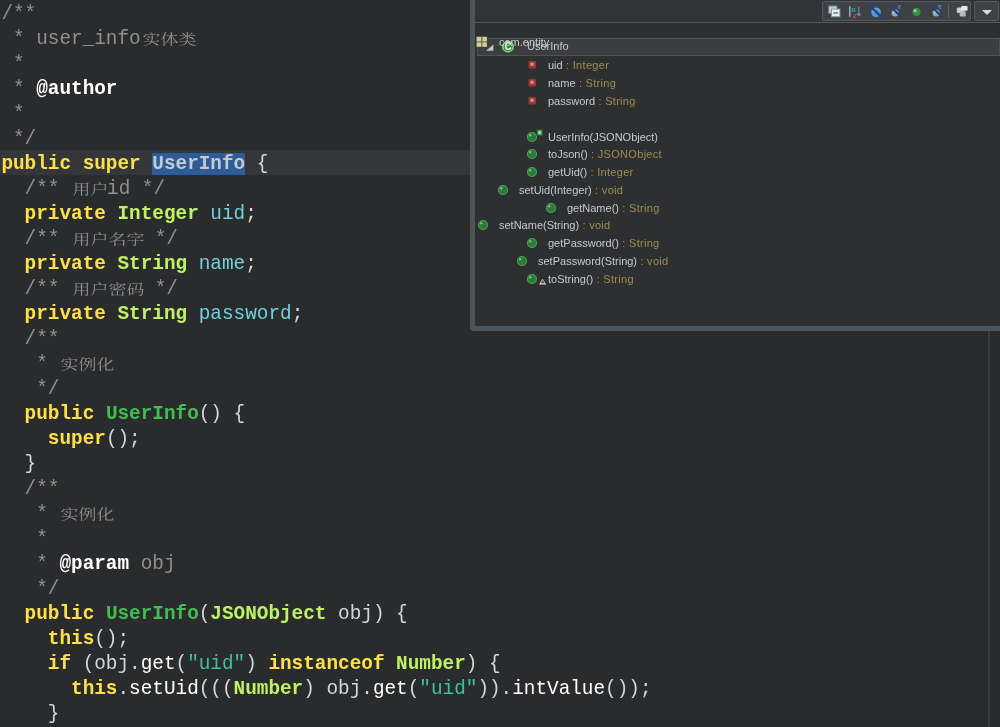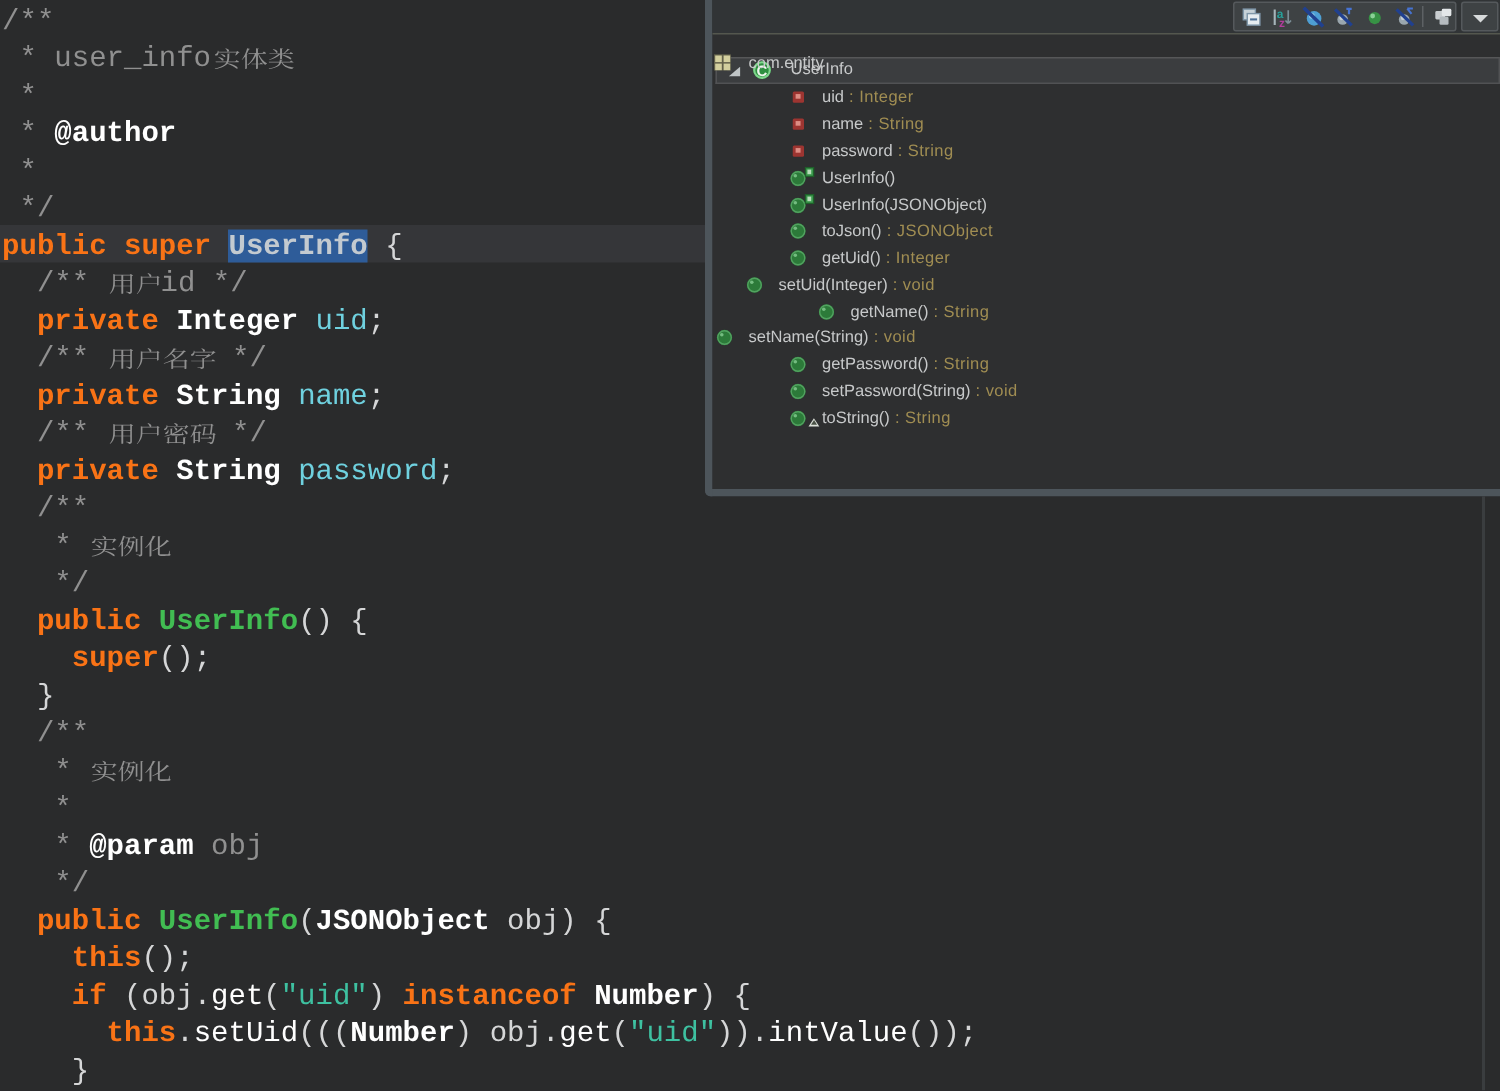--- a/index.html
+++ b/index.html
@@ -283,13 +283,6 @@
           <span class="lab">password</span>
           <span class="ty">&nbsp;:&nbsp;String</span>
         </div>
-        <div class="trow" style="top:88.90px;padding-left:49px">
-          <svg class="ic" viewBox="0 0 16 16" style="overflow:visible">
-            <use href="#imth"></use>
-            <use href="#ideco"></use>
-          </svg>
-          <span class="lab">UserInfo()</span>
-        </div>
         <div class="trow" style="top:124.46px;padding-left:49px">
           <svg class="ic" viewBox="0 0 16 16" style="overflow:visible">
             <use href="#imth"></use>

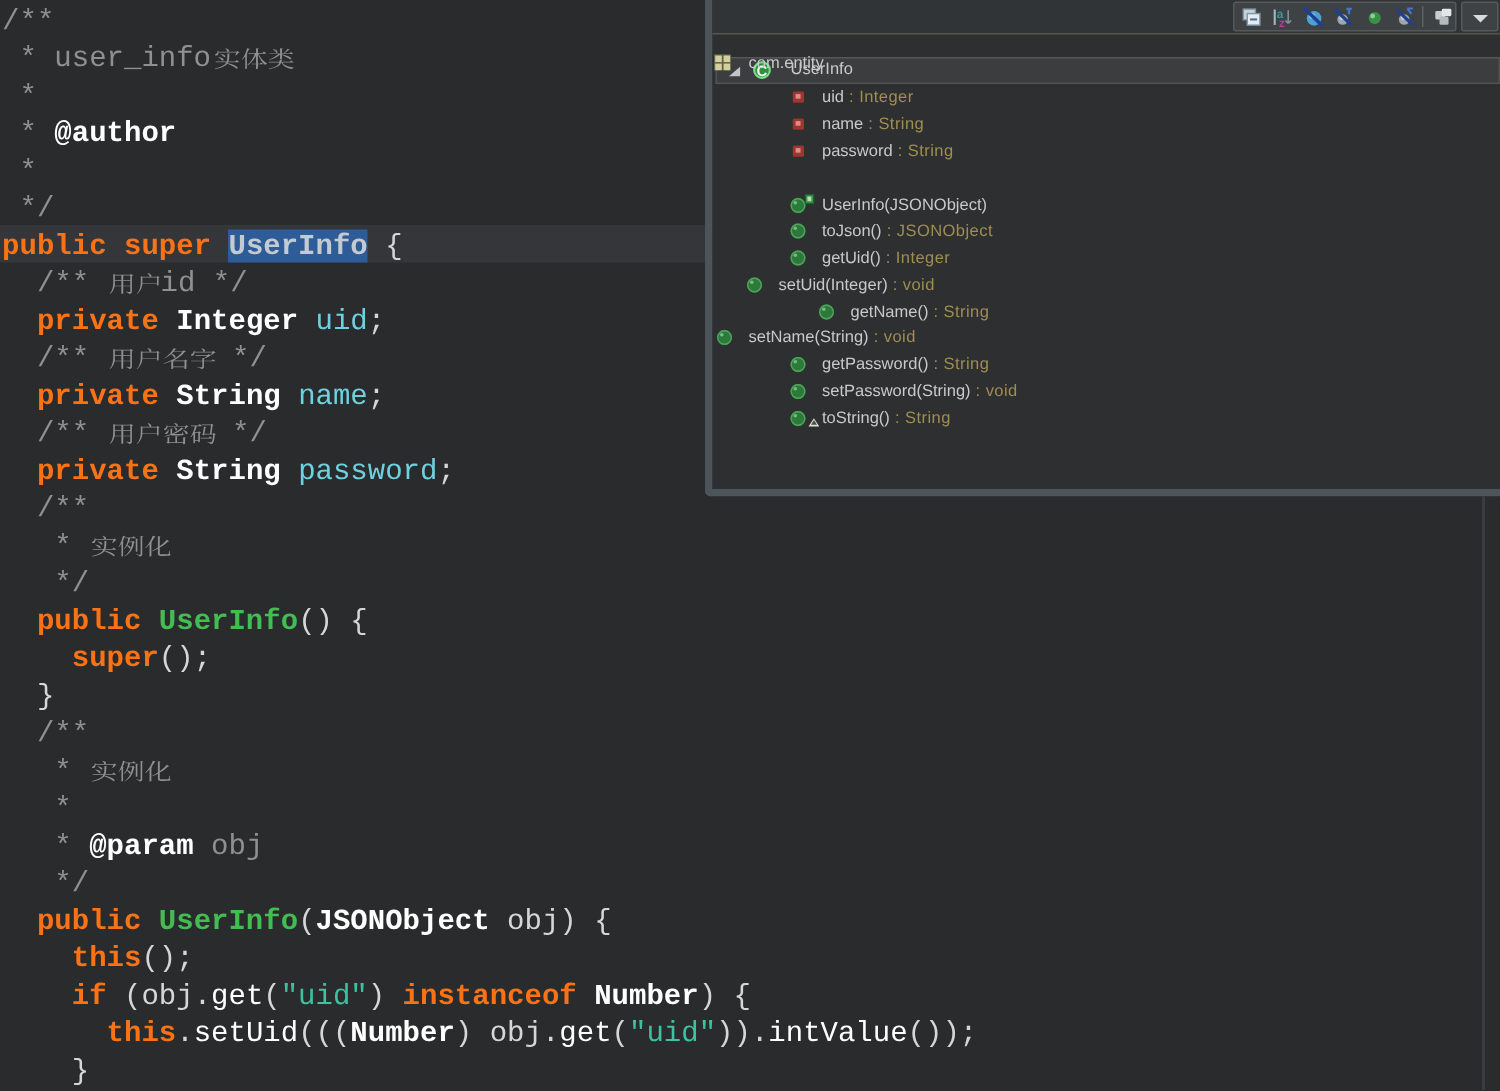--- a/index.html
+++ b/index.html
@@ -9,7 +9,7 @@
 pre#code { position:absolute; left:1.4px; top:2px; font-family:"Liberation Mono",monospace;
   font-size:19.35px; line-height:25px; color:#d5d6d7; }
 pre b { font-weight:bold; }
-.k { color:#f97316; }
+.k { color:#fde047; }
 .t { color:#ffffff; }
 .m { color:#ffffff; }
 .d { color:#41bd52; }

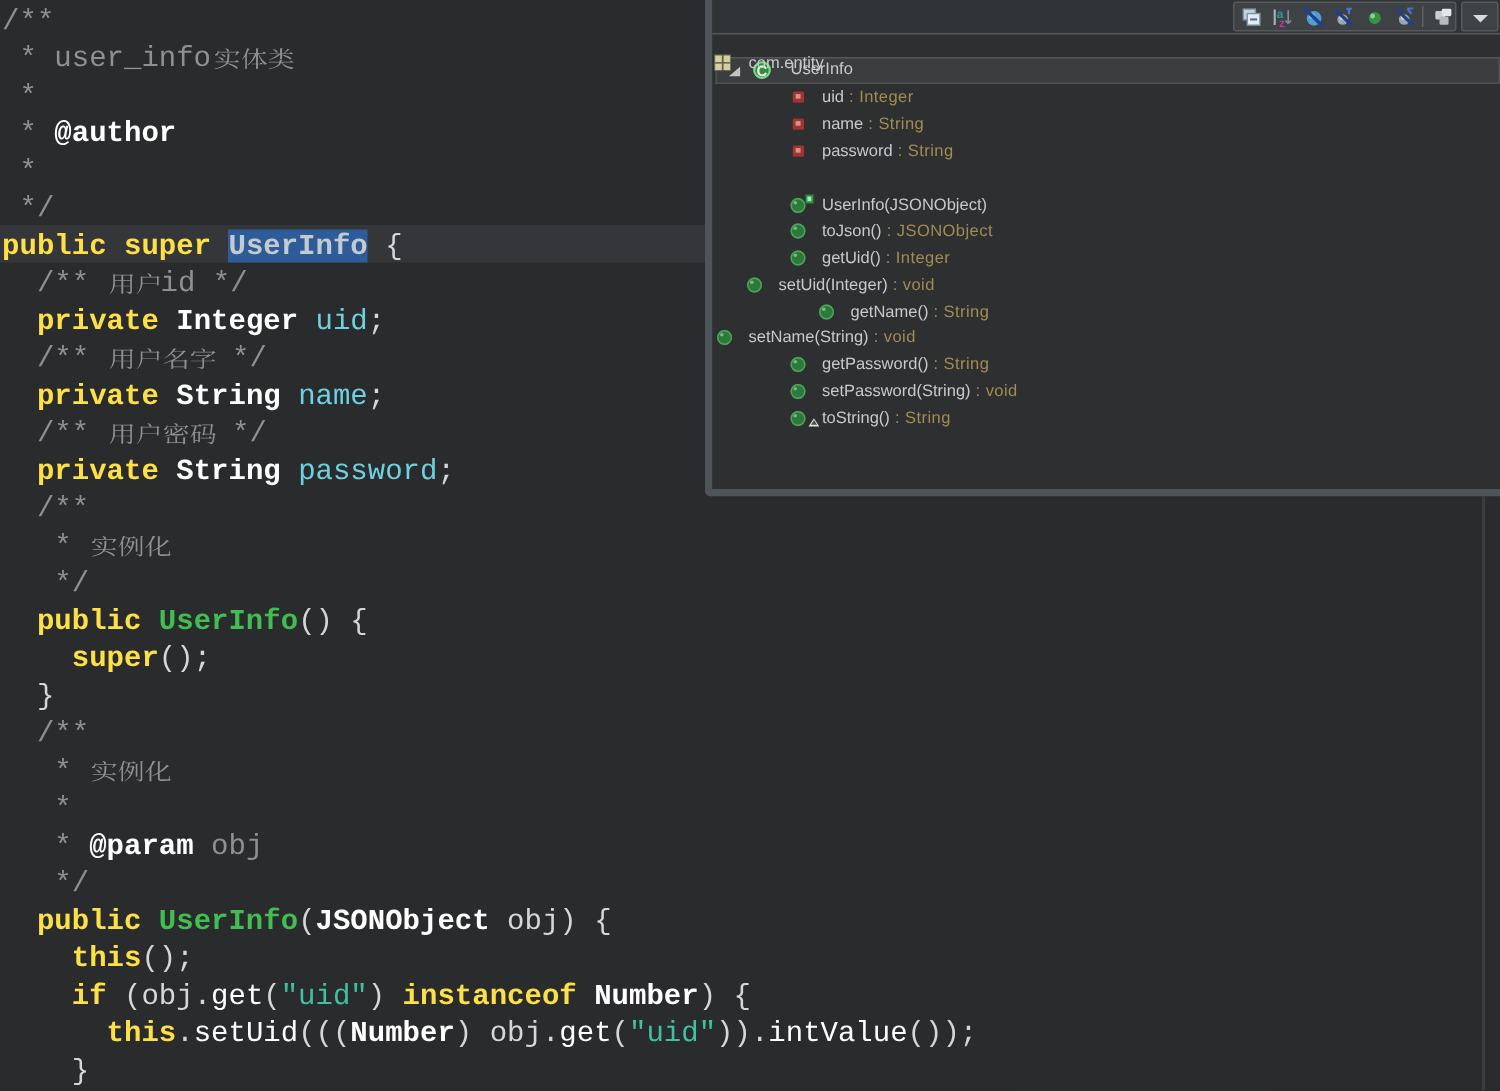--- a/index.html
+++ b/index.html
@@ -10,7 +10,7 @@
   font-size:19.35px; line-height:25px; color:#d5d6d7; }
 pre b { font-weight:bold; }
 .k { color:#fde047; }
-.t { color:#ffffff; }
+.t { color:#bef264; }
 .m { color:#ffffff; }
 .d { color:#41bd52; }
 .f { color:#6fd1df; }

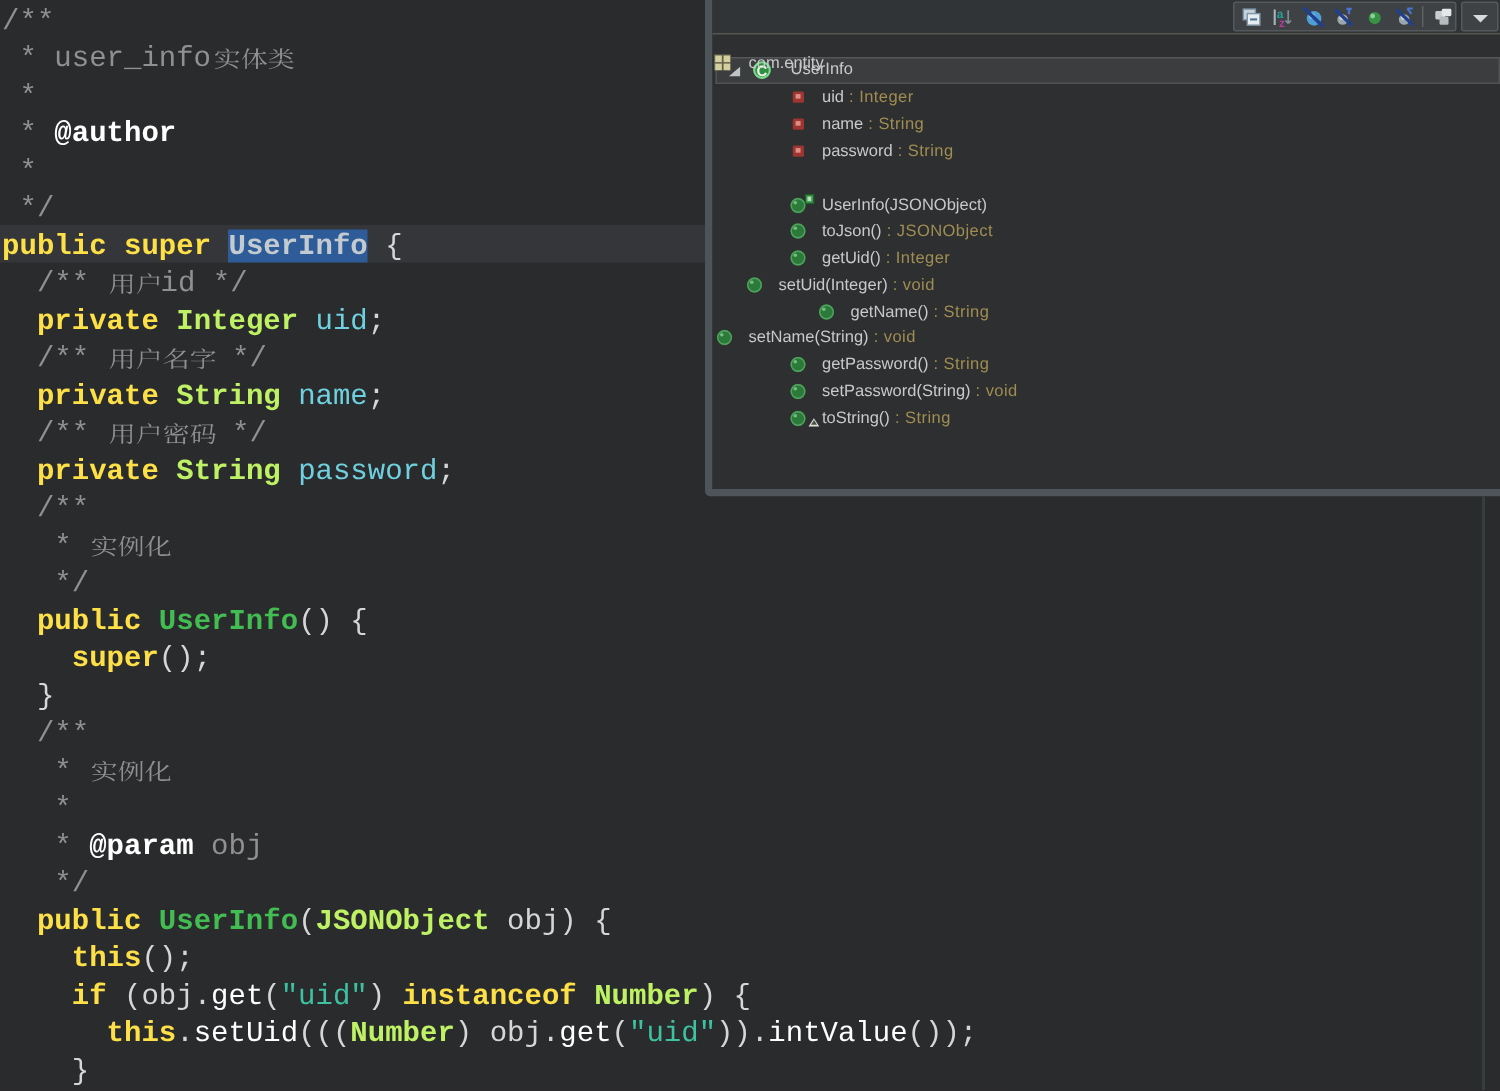--- a/index.html
+++ b/index.html
@@ -332,7 +332,7 @@
           <span class="lab">getPassword()</span>
           <span class="ty">&nbsp;:&nbsp;String</span>
         </div>
-        <div class="trow" style="top:231.14px;padding-left:49px">
+        <div class="trow" style="top:231.14px;padding-left:39px">
           <svg class="ic" viewBox="0 0 16 16" style="overflow:visible">
             <use href="#imth"></use>
           </svg>

